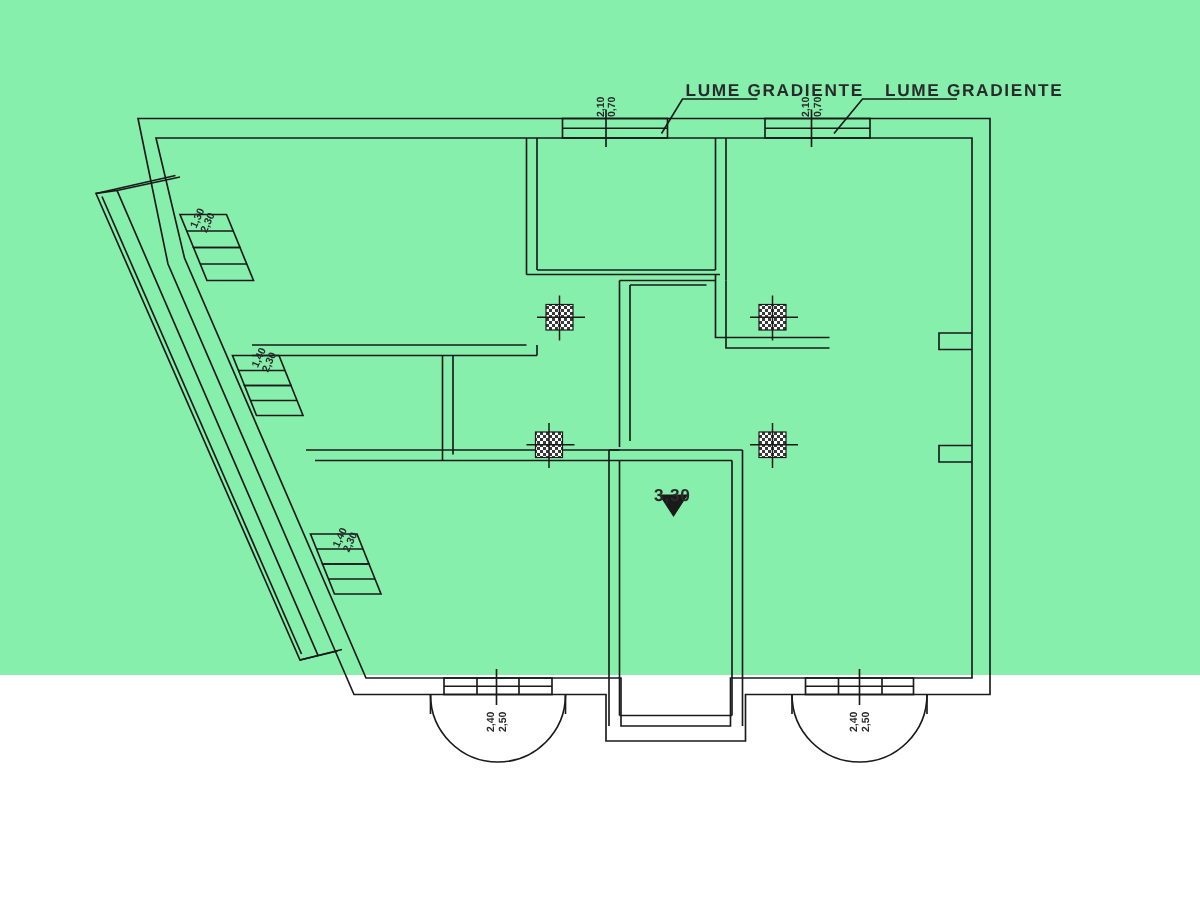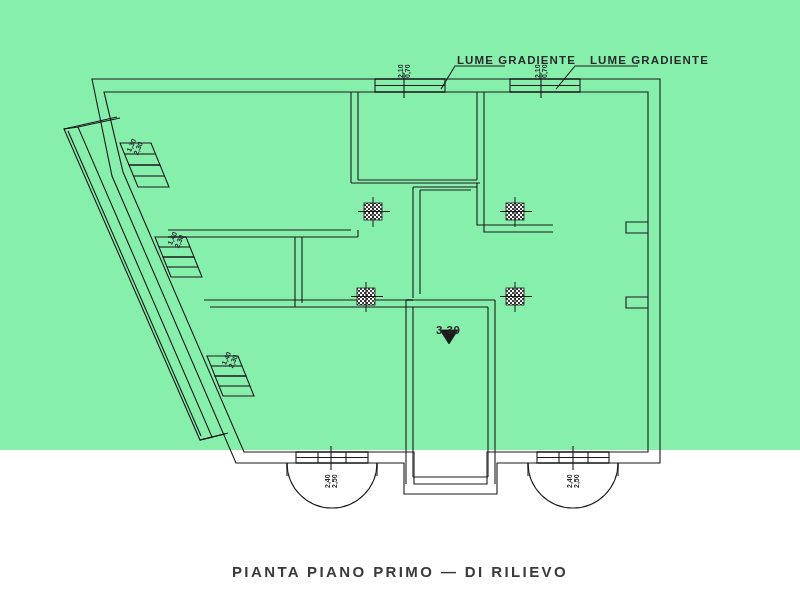--- a/index.html
+++ b/index.html
@@ -256,7 +256,6 @@
     </g>
   </svg>
 
-  <div class="ttl" style="top:563px">PIANTA PIANO PRIMO  —  DI RILIEVO</div>
 
 </div>
 

